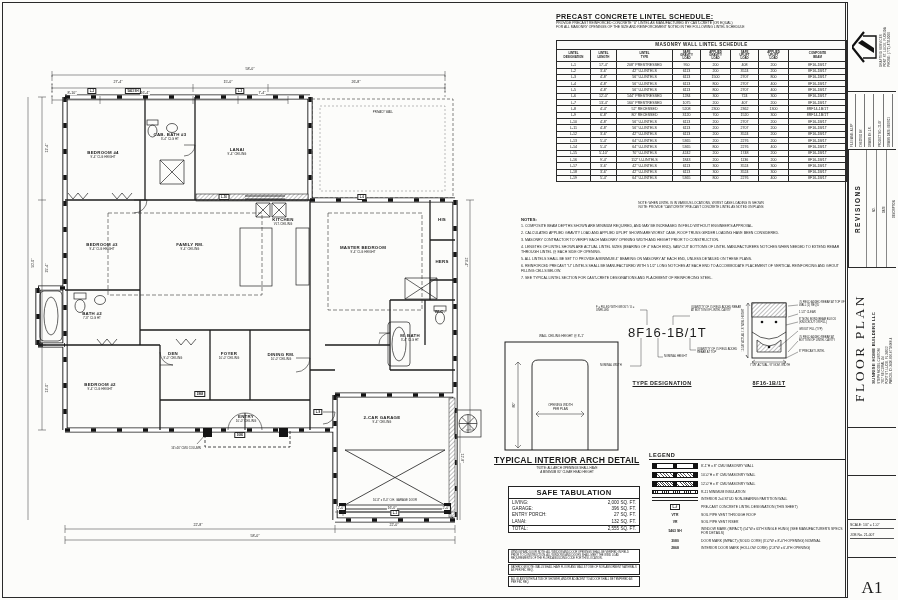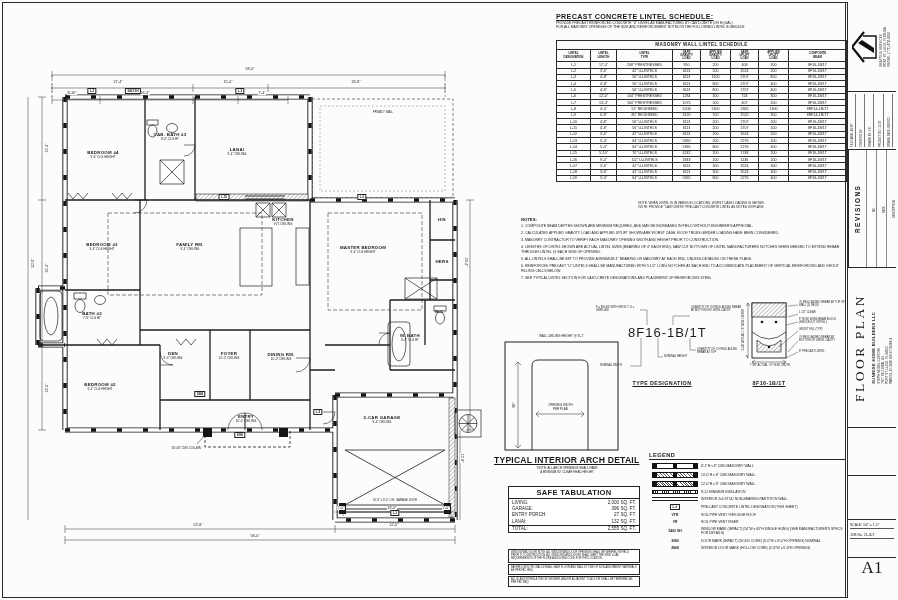--- a/index.html
+++ b/index.html
@@ -95,7 +95,7 @@
   .tb-e2 { top:474px; height:44px; }
   .tb-scale { top:518px; height:38px; padding:3px 2px; }
   .tb-scale div { font-size:3.4px; border-bottom:.5px solid #555; margin-bottom:4px; padding-bottom:1px; white-space:nowrap; }
-  .tb-sheet { top:556px; height:40px; display:flex; align-items:flex-start; justify-content:center; border-bottom:none; }
+  .tb-sheet { top:556px; height:40px; display:flex; align-items:flex-end; justify-content:center; border-bottom:none; }
   .tb-sheet span { font-family:"Liberation Serif", serif; font-size:17px; }
 </style>
 </head>

